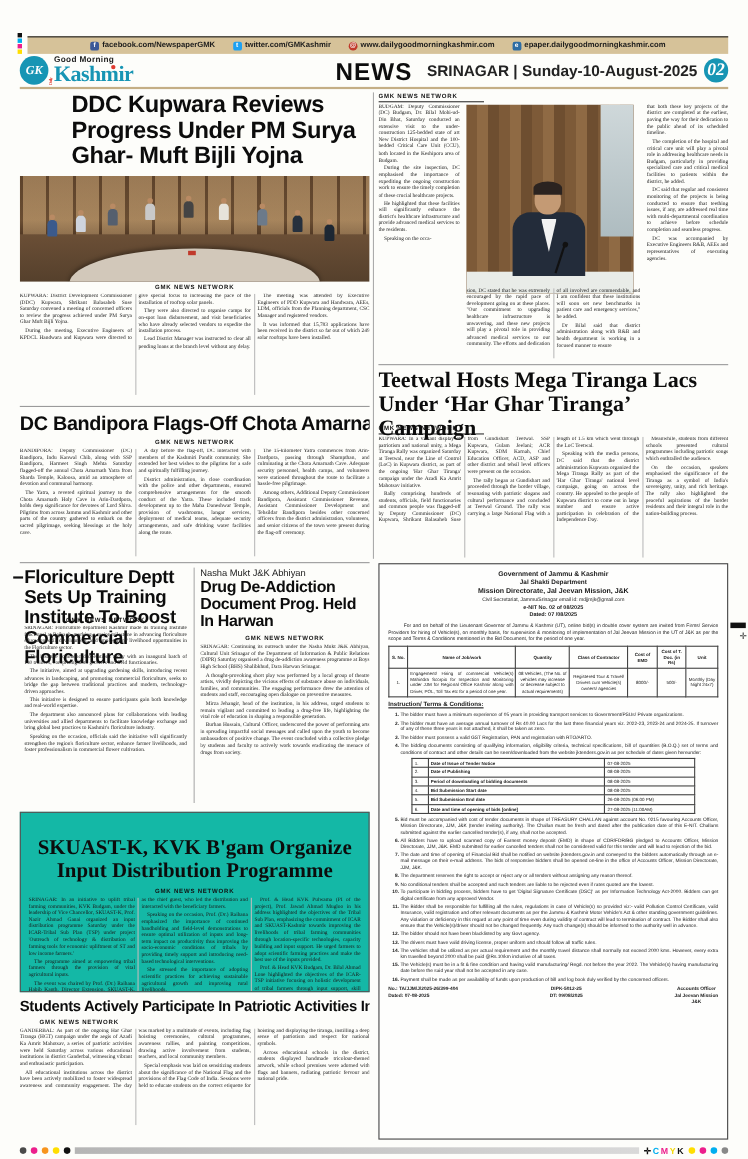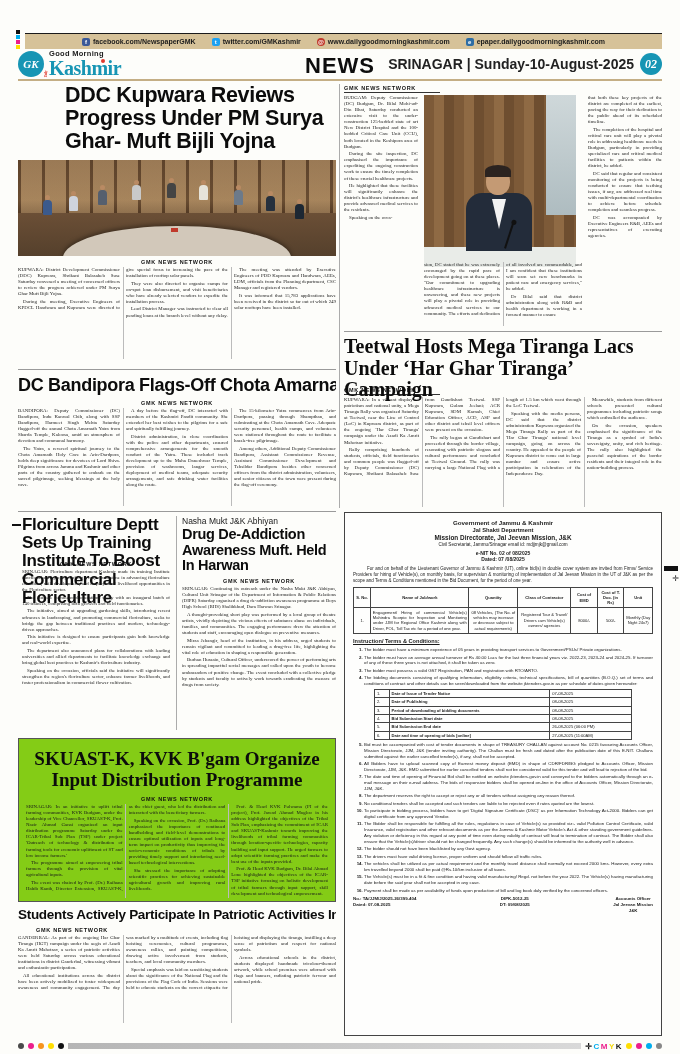--- a/index.html
+++ b/index.html
@@ -35,7 +35,7 @@
   .date-wrap{position:absolute;right:0;top:4px;display:flex;align-items:center;gap:6px;}
   .dateline{font-size:14px;font-weight:bold;color:#222;}
   .page-circle{width:22px;height:22px;border-radius:50%;background:#1795b4;color:#fff;
-        display:flex;align-items:center;justify-content:center;font-size:12px;font-weight:bold;
+        display:flex;align-items:center;justify-content:center;font-size:16px;font-weight:bold;
         font-family:"Liberation Serif",serif;font-style:italic;}
   .mast-rule{position:absolute;left:18px;top:79px;width:644px;height:2px;background:#c4ae85;}
   

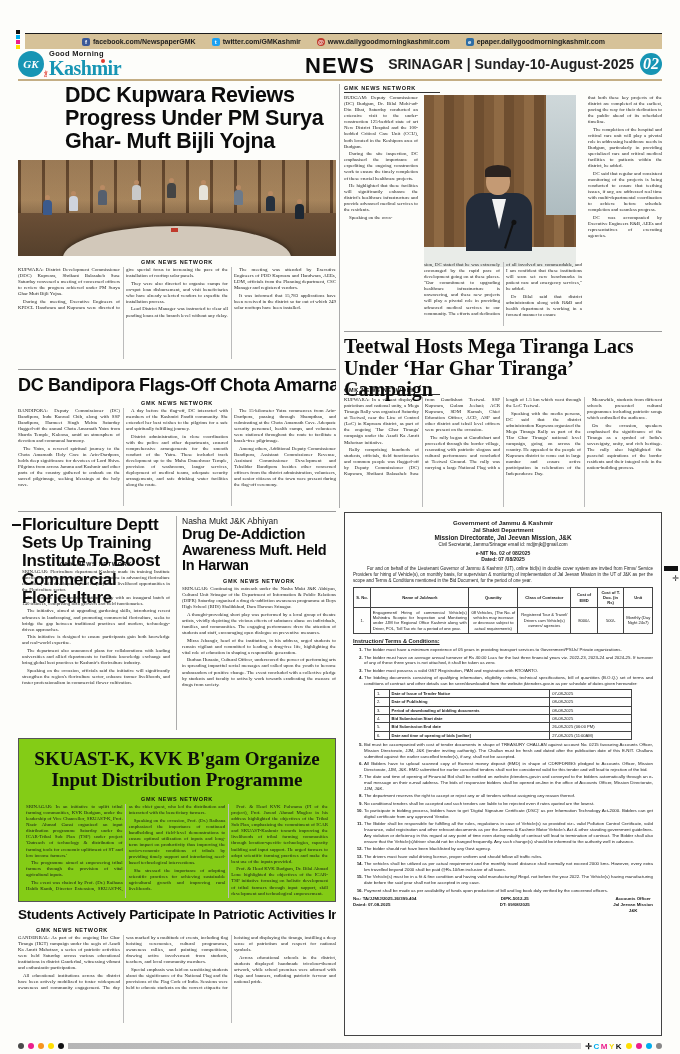--- a/index.html
+++ b/index.html
@@ -288,7 +288,7 @@
 
   <section class="art" style="left:182px;top:516px;width:154px;height:214px;">
     <div class="kicker">Nasha Mukt J&amp;K Abhiyan</div>
-    <h1 class="h-sans" style="font-size:14.5px;height:48px;">Drug De-Addiction Awareness Muft. Held In Harwan</h1>
+    <h1 class="h-sans" style="font-size:14.5px;height:48px;">Drug De-Addiction Document Prog. Held In Harwan</h1>
     <div class="byline">GMK NEWS NETWORK</div>
     <div class="body" style="height:142px;">
         <p>SRINAGAR: Continuing its outreach under the Nasha Mukt J&amp;K Abhiyan, Cultural Unit Srinagar of the Department of Information &amp; Public Relations (DIPR) Saturday organised a drug de-addiction awareness programme at Boys High School (BHS) Shalibkhud, Dara Harwan Srinagar.</p>

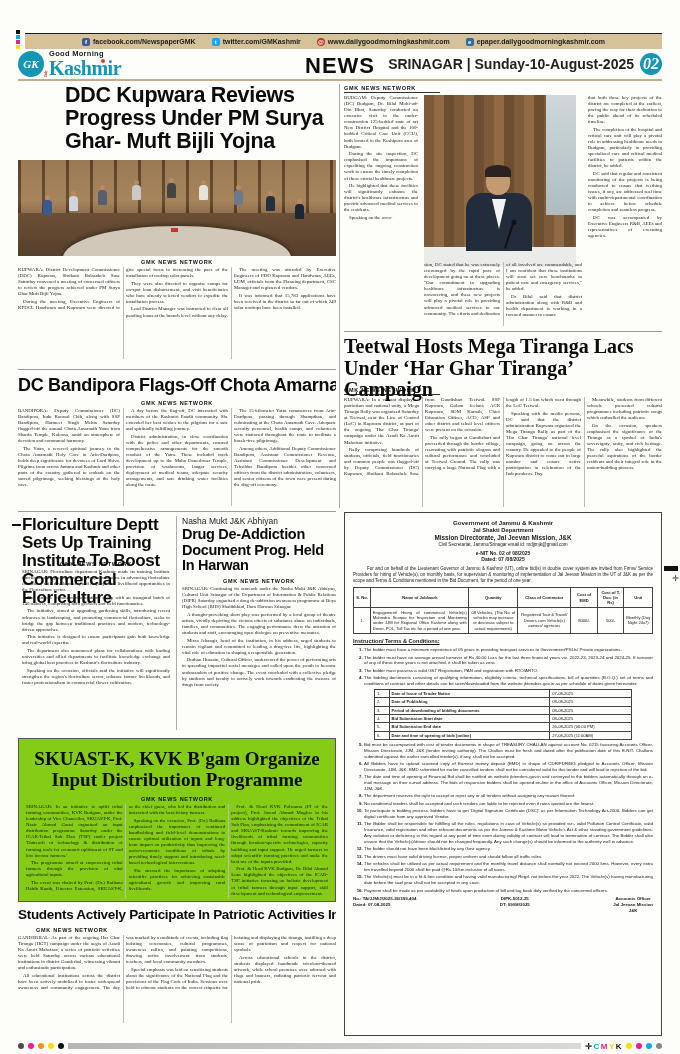--- a/index.html
+++ b/index.html
@@ -113,7 +113,7 @@
   
   .dash{position:absolute;width:9px;height:2px;background:#111;}
   
-  .boxart{border:1px solid #555;padding:10px 7px;box-sizing:border-box;background:#84cc16;}
+  .boxart{border:1px solid #555;padding:22px 7px;box-sizing:border-box;background:#14b8a6;}
   
   .pfoot{position:absolute;left:18px;top:1041px;width:644px;height:10px;display:flex;
         align-items:center;gap:4px;}

